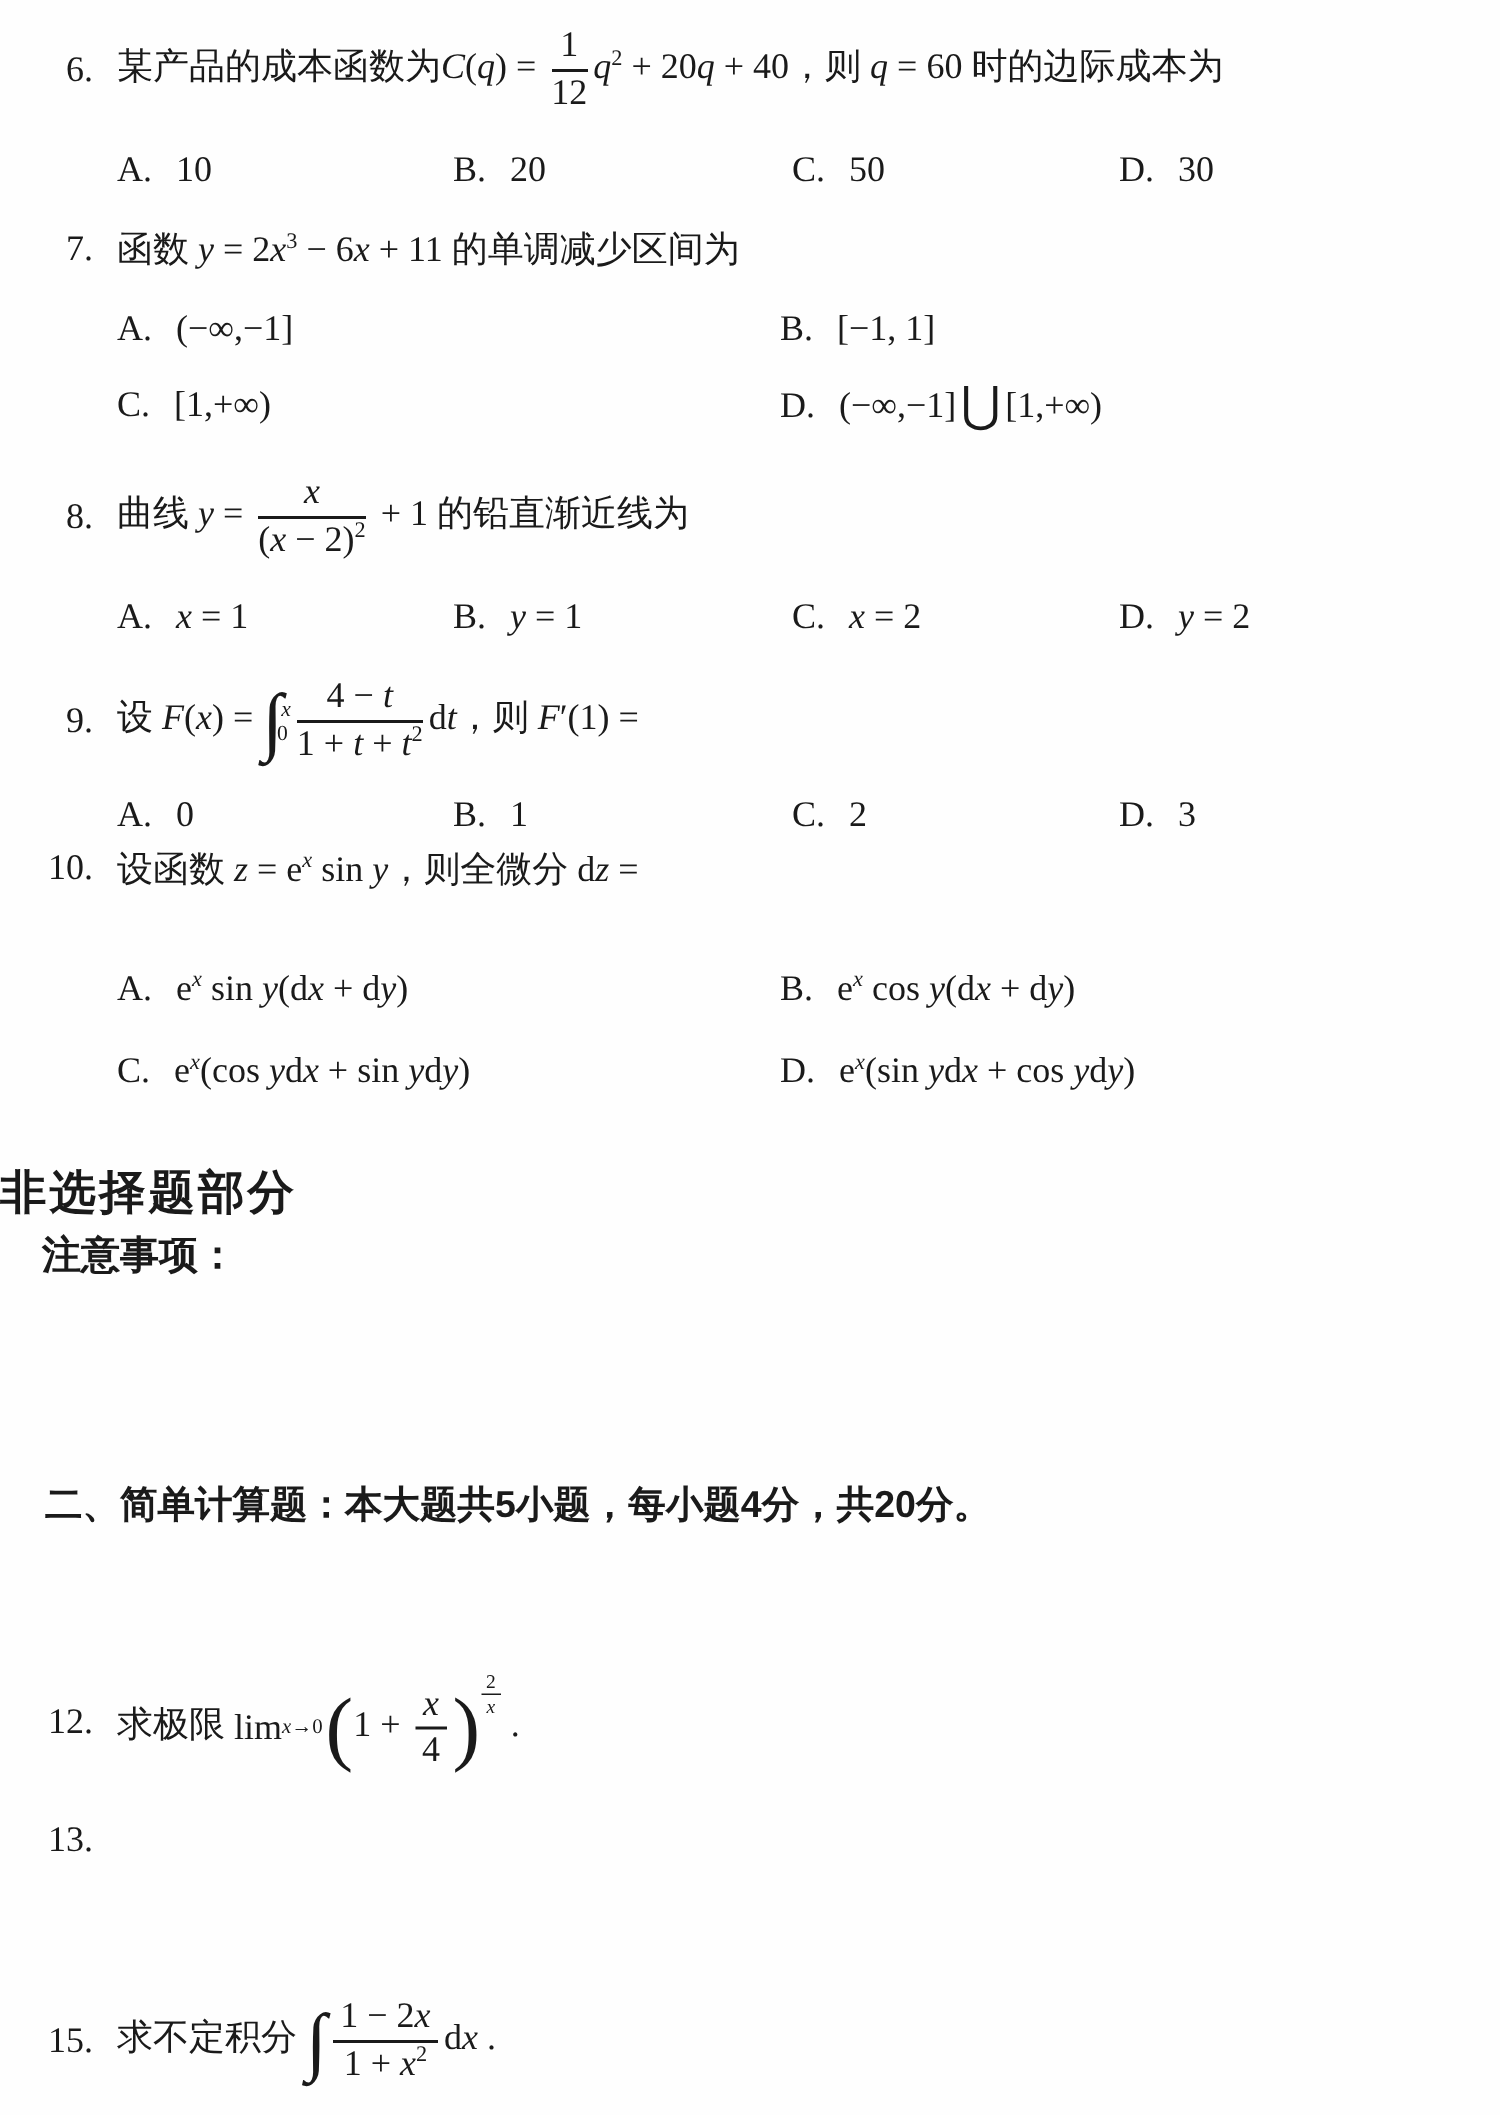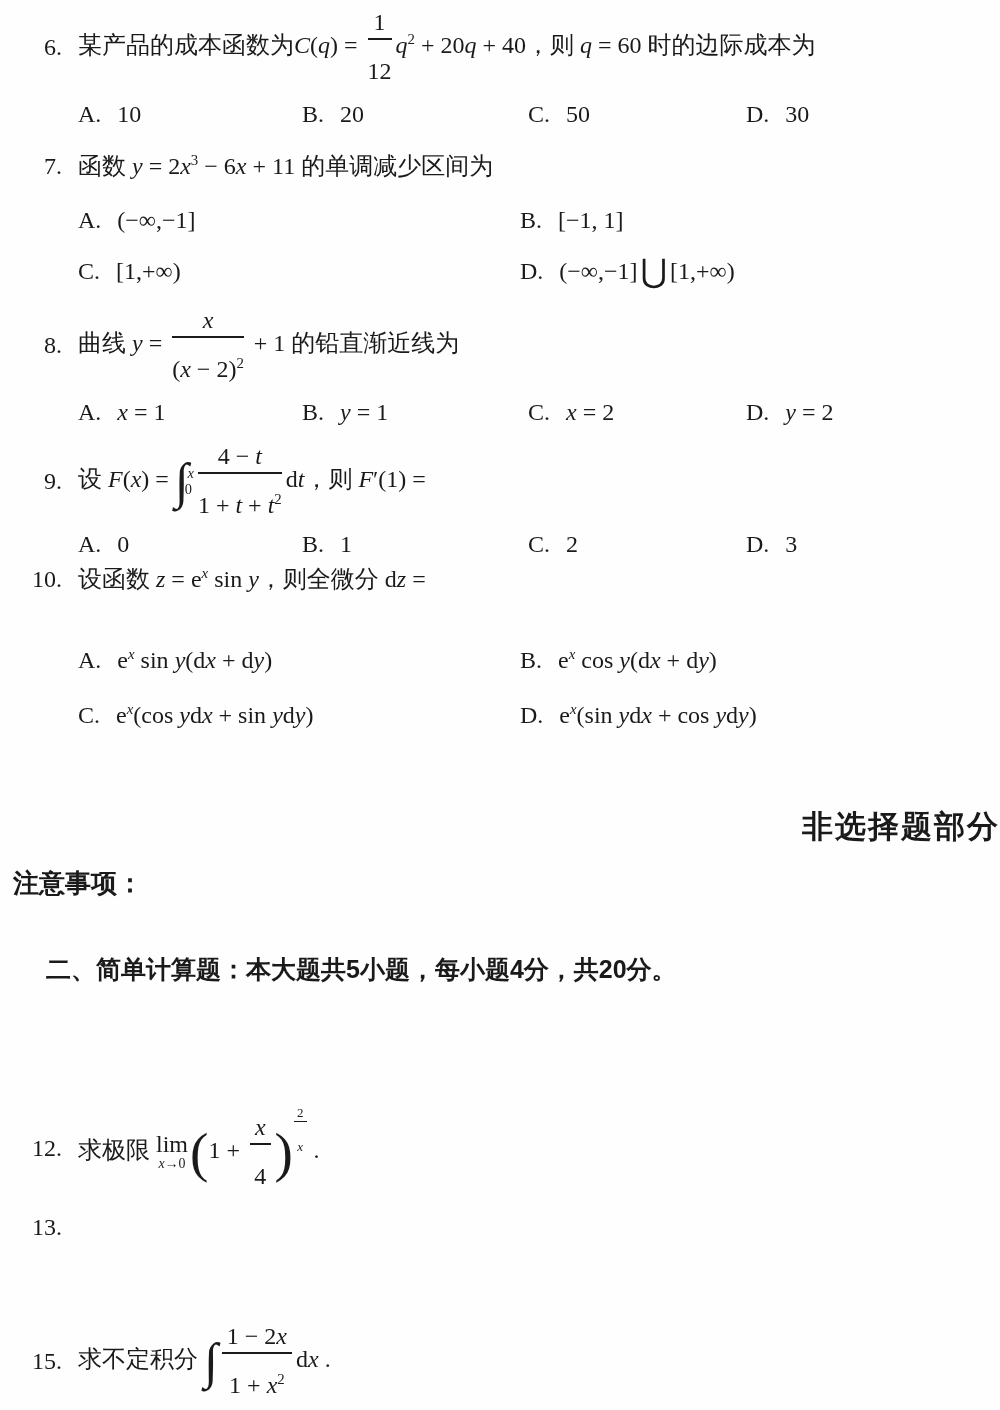--- a/index.html
+++ b/index.html
@@ -27,7 +27,7 @@
   sup{font-size:0.62em;vertical-align:super;line-height:0;}
   .frac{display:inline-flex;flex-direction:column;text-align:center;vertical-align:middle;margin:0 4px;line-height:1.15;}
   .frac .num{border-bottom:2px solid #1a1a1a;padding:0 5px 1px;}
-  .frac .den{padding-top:18px;}
+  .frac .den{padding-top:1px;}
   .frac.sm{font-size:13px;margin:0 1px;}
   .frac.sm .num{border-bottom:1px solid #1a1a1a;padding:0 3px 0;}
   .bigint{font-size:2.1em;line-height:1;vertical-align:middle;font-weight:400;}

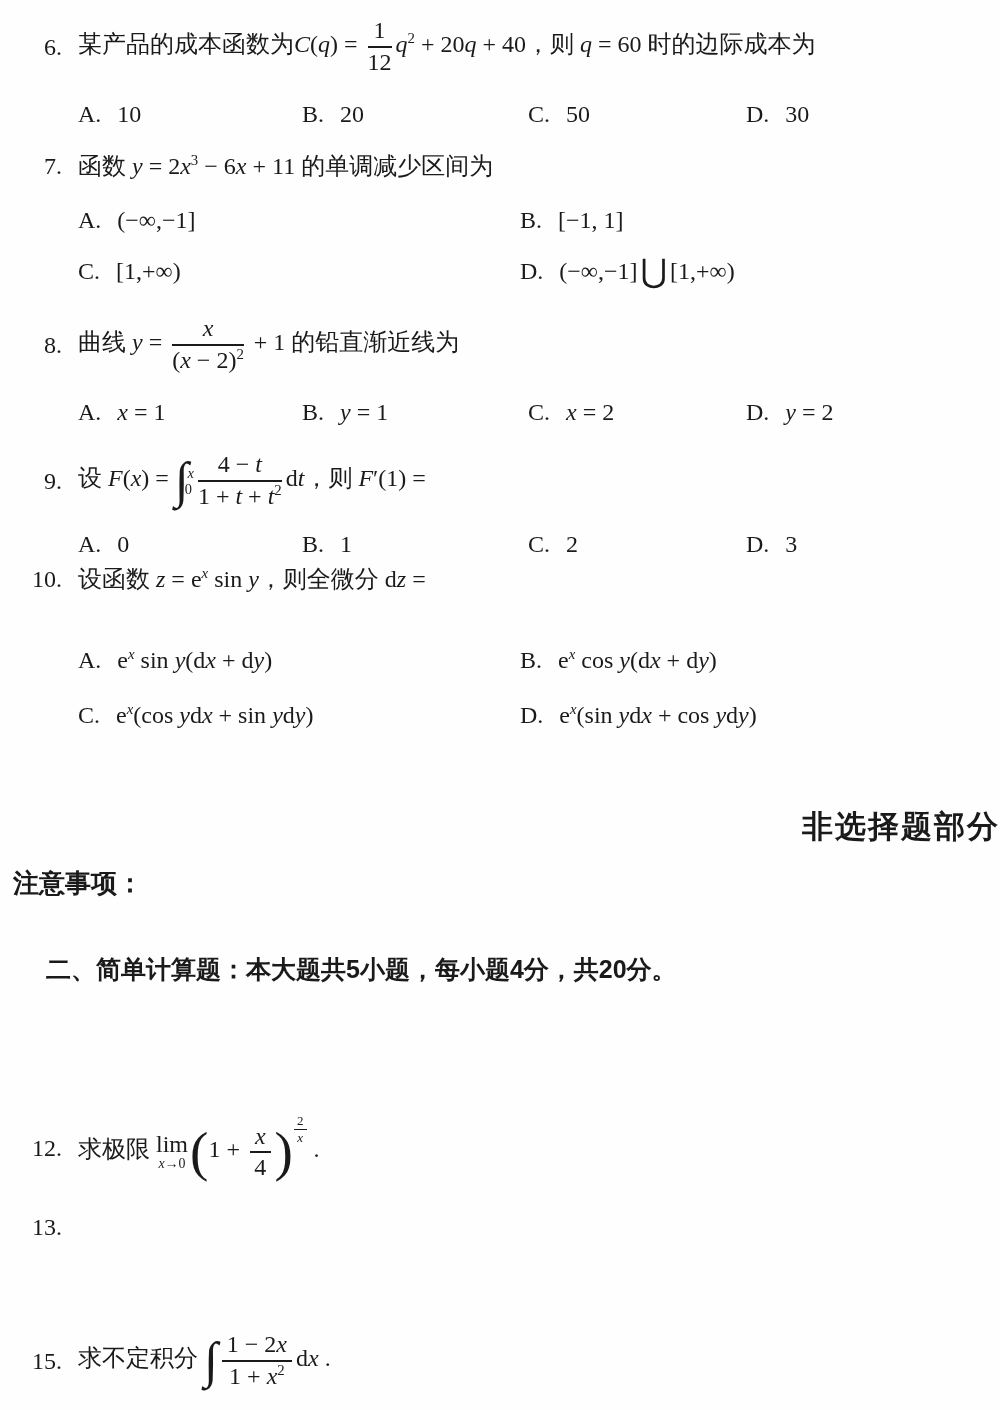--- a/index.html
+++ b/index.html
@@ -185,7 +185,7 @@
       </span>
   </div>
 
-  <div class="row" style="top:808px;height:38px;justify-content:flex-end">
+  <div class="row" style="top:776px;height:38px;justify-content:flex-start">
     <span class="heiti section-title">非选择题部分</span>
   </div>
 

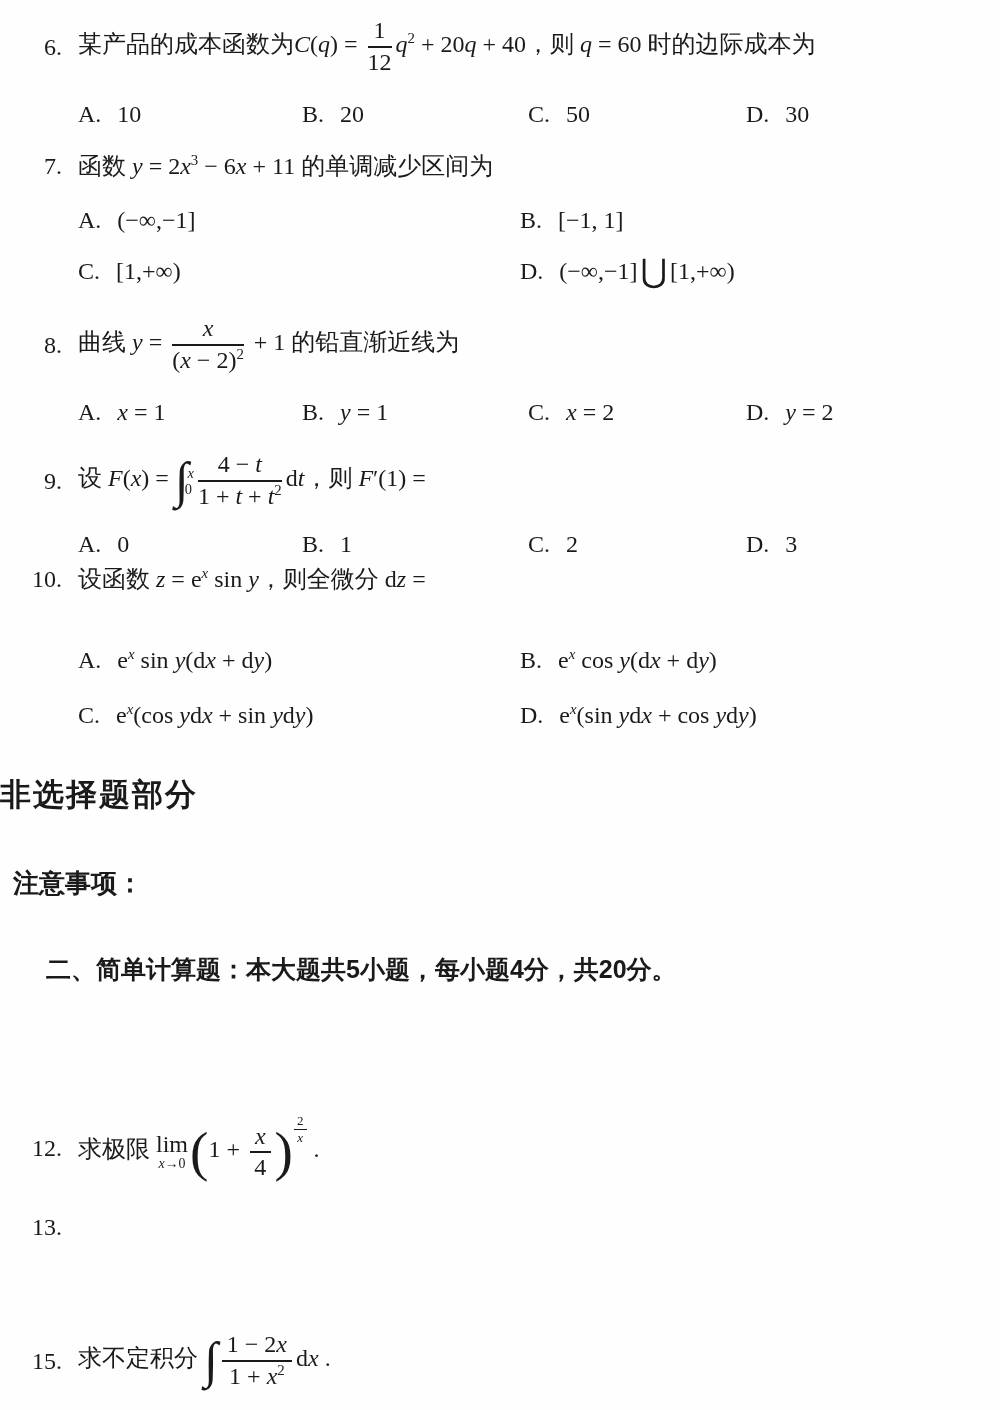--- a/index.html
+++ b/index.html
@@ -189,7 +189,7 @@
     <span class="heiti section-title">非选择题部分</span>
   </div>
 
-  <div class="row" style="top:867px;height:32px;padding-left:13px">
+  <div class="row" style="top:820px;height:32px;padding-left:28px">
     <span class="heiti notes-title">注意事项：</span>
   </div>
 

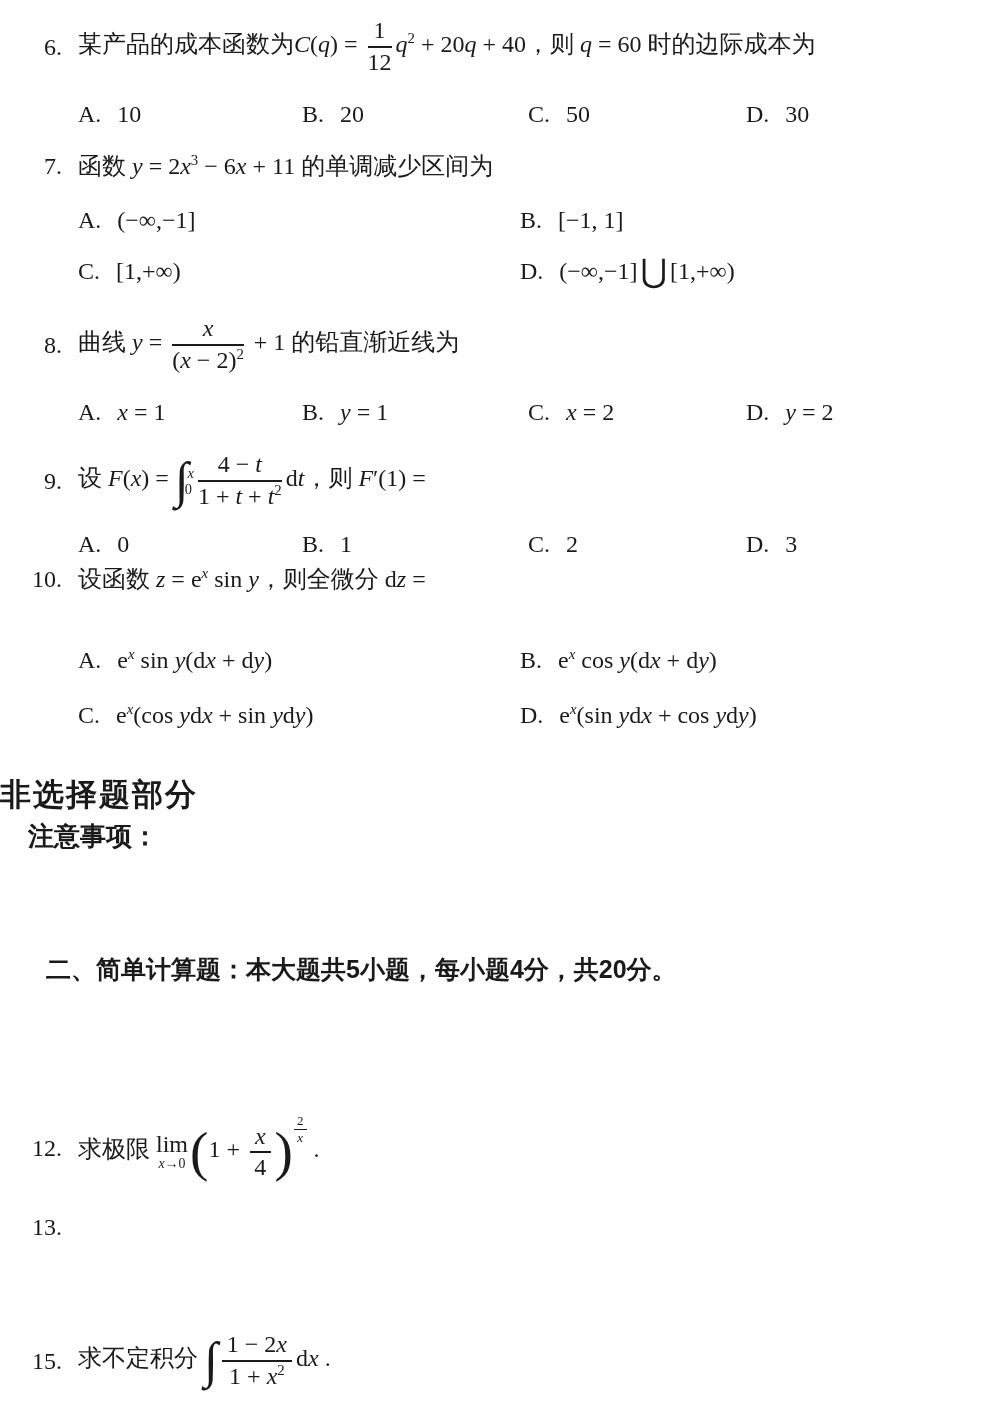--- a/index.html
+++ b/index.html
@@ -193,7 +193,7 @@
     <span class="heiti notes-title">注意事项：</span>
   </div>
 
-  <div class="row" style="top:951px;height:36px;padding-left:46px">
+  <div class="row" style="top:984px;height:36px;padding-left:30px">
     <span class="heiti sec2">二、简单计算题：本大题共5小题，每小题4分，共20分。</span>
   </div>
 

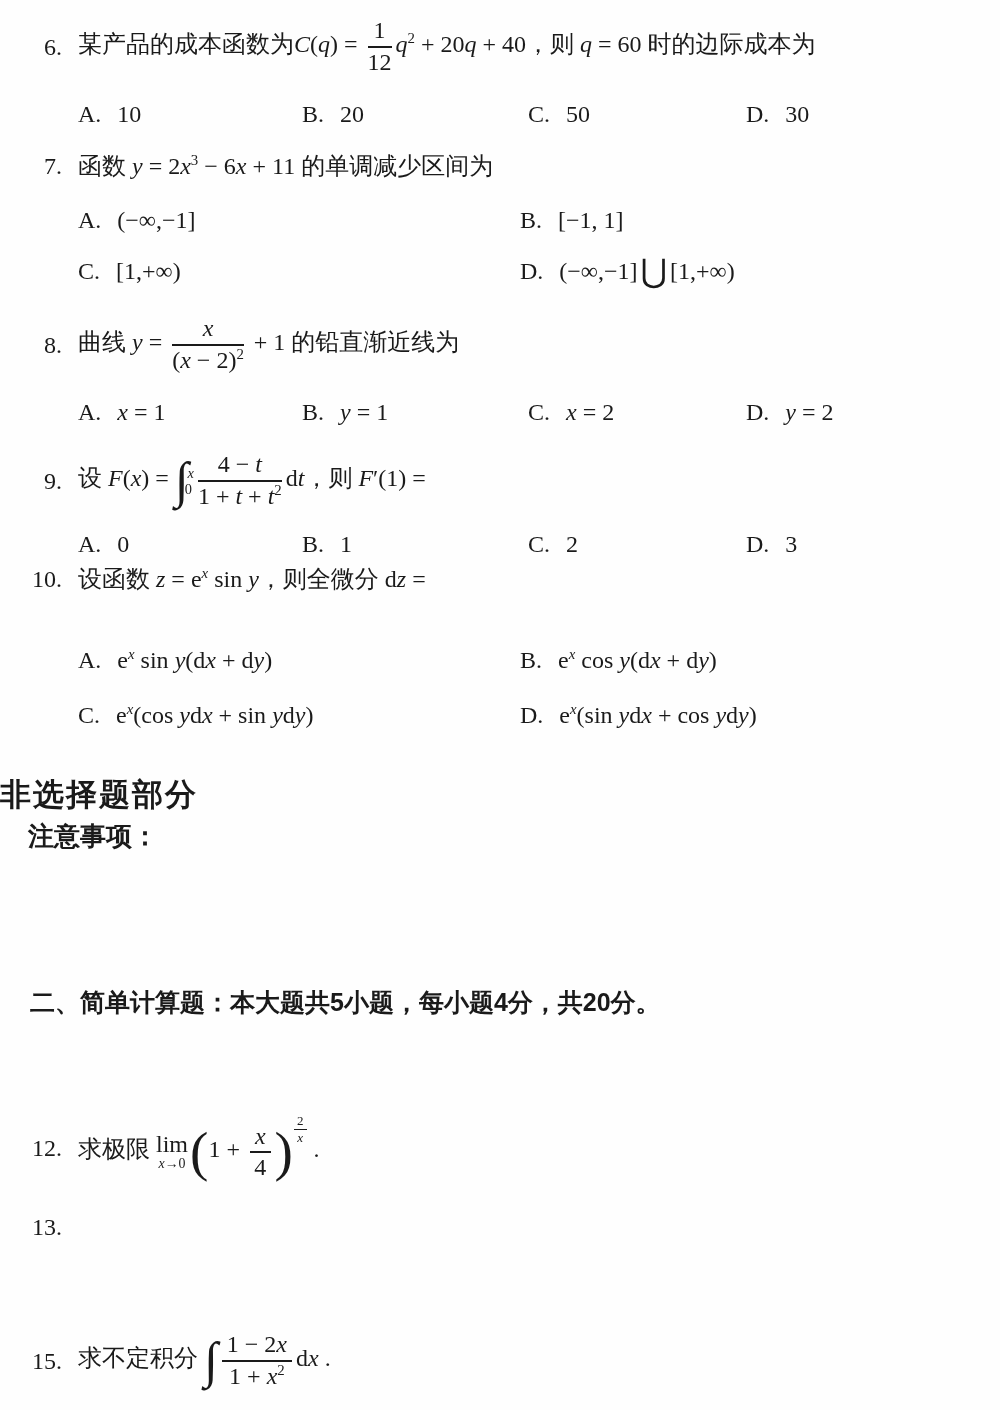--- a/index.html
+++ b/index.html
@@ -37,7 +37,7 @@
   .sqrt{display:inline-flex;align-items:stretch;vertical-align:middle;margin:0 2px;}
   .rsign{font-size:1.45em;line-height:1;align-self:flex-end;font-weight:400;}
   .rad{border-top:2px solid #1a1a1a;padding:2px 4px 0 2px;}
-  .lim{display:inline-flex;flex-direction:column;align-items:center;vertical-align:middle;line-height:1.05;margin-right:2px;}
+  .lim{display:inline-flex;flex-direction:row;align-items:center;vertical-align:middle;line-height:1.05;margin-right:2px;}
   .limsub{font-size:0.58em;}
   .bigp{font-size:2.3em;font-weight:400;line-height:0.9;vertical-align:middle;}
   .expfrac{display:inline-block;vertical-align:22px;}

